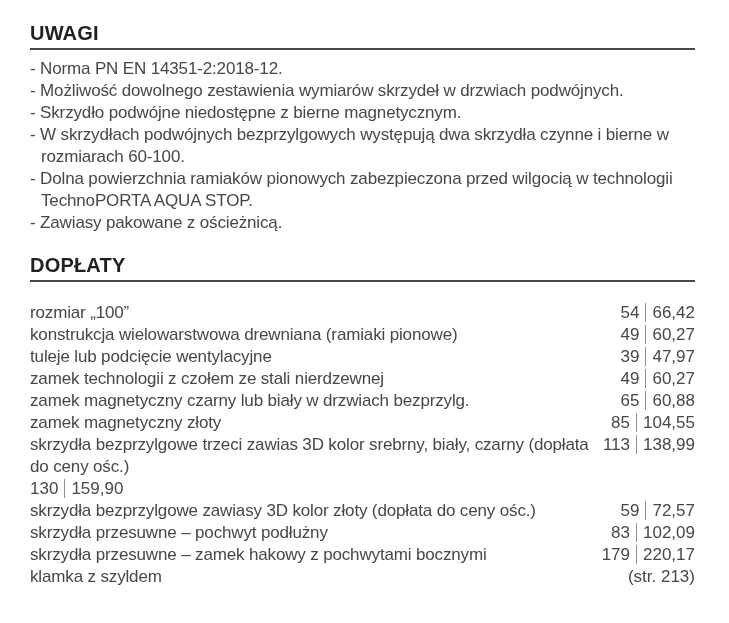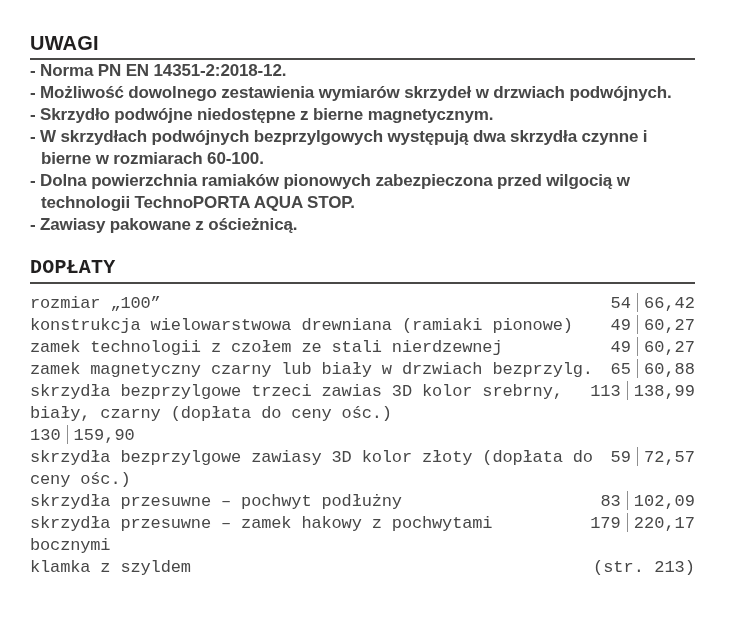--- a/index.html
+++ b/index.html
@@ -15,7 +15,7 @@
     color: #474747;
   }
   .content {
-    padding: 34px 34px 0 30px;
+    padding: 24px 34px 0 30px;
   }
   .section-title {
     margin: 0;

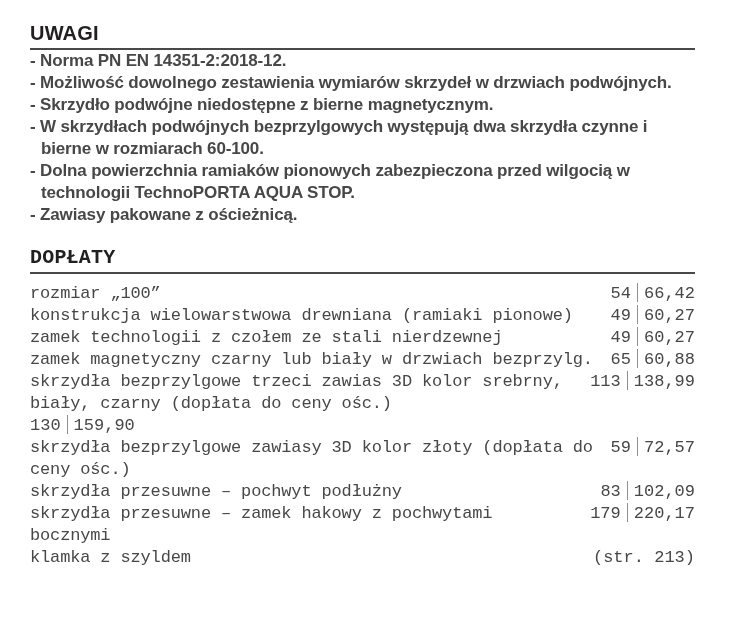--- a/index.html
+++ b/index.html
@@ -31,11 +31,10 @@
     margin-top: 5px;
   }
   .notes {
-    margin-top: 0;
+    margin-top: 8px;
     font-size: 17px;
     line-height: 22px;
     letter-spacing: -0.15px;
-    font-weight: bold;
   }
   .note {
     margin: 0;

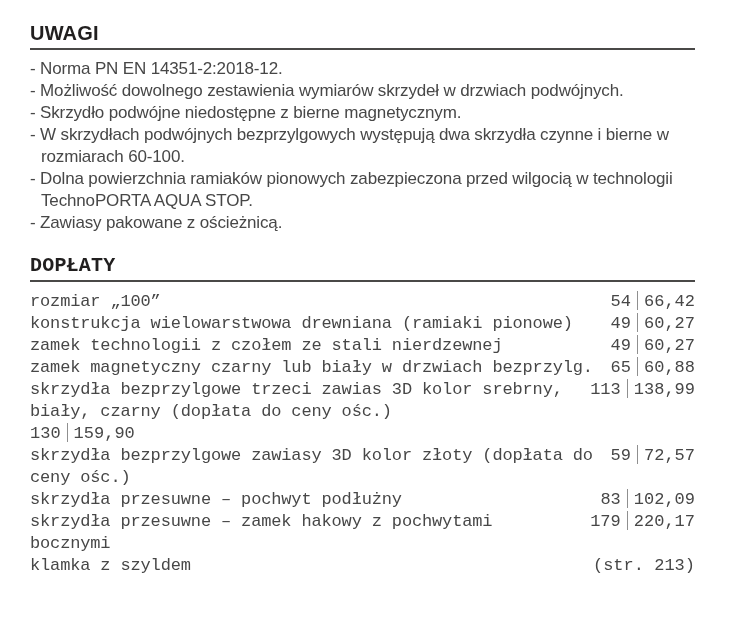--- a/index.html
+++ b/index.html
@@ -43,7 +43,6 @@
   }
   .surcharges-section {
     margin-top: 22px;
-    font-family: Liberation Mono, monospace;
   }
   .rows {
     margin-top: 9px;

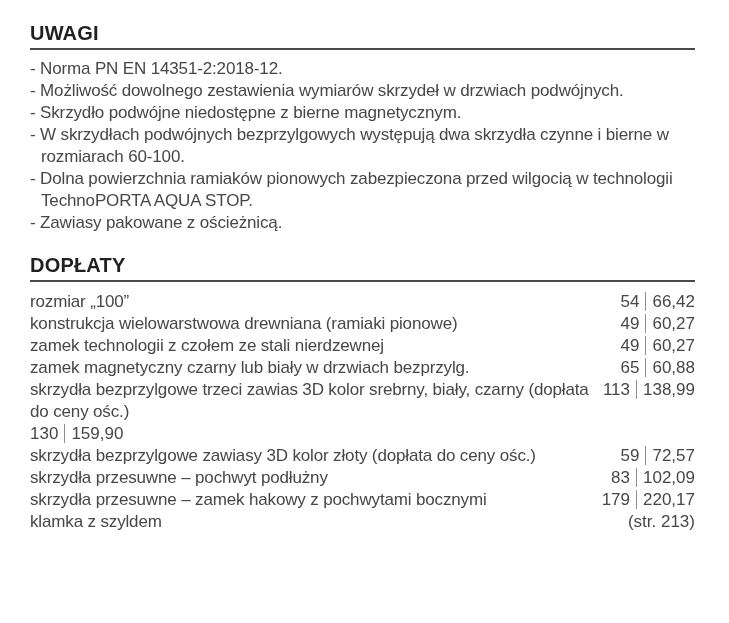--- a/index.html
+++ b/index.html
@@ -45,7 +45,7 @@
     margin-top: 22px;
   }
   .rows {
-    margin-top: 9px;
+    margin-top: 20px;
     font-size: 17px;
     line-height: 22px;
   }

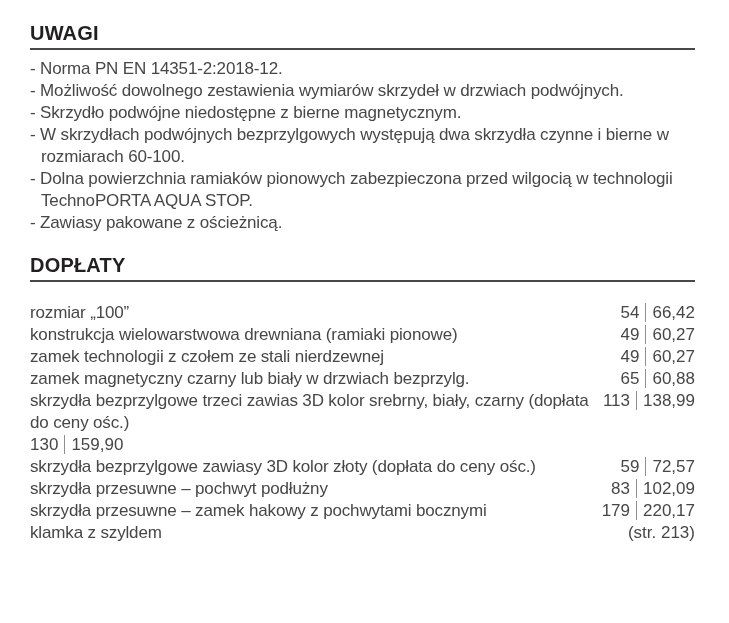--- a/index.html
+++ b/index.html
@@ -105,6 +105,10 @@
         <span class="price"><span>49</span><span class="vbar"></span><span>60,27</span></span>
       </div>
 
+      <div class="row">
+        <span class="lbl">tuleje lub podcięcie wentylacyjne</span>
+        <span class="price"><span>39</span><span class="vbar"></span><span>47,97</span></span>
+      </div>
 
       <div class="row">
         <span class="lbl">zamek technologii z czołem ze stali nierdzewnej</span>

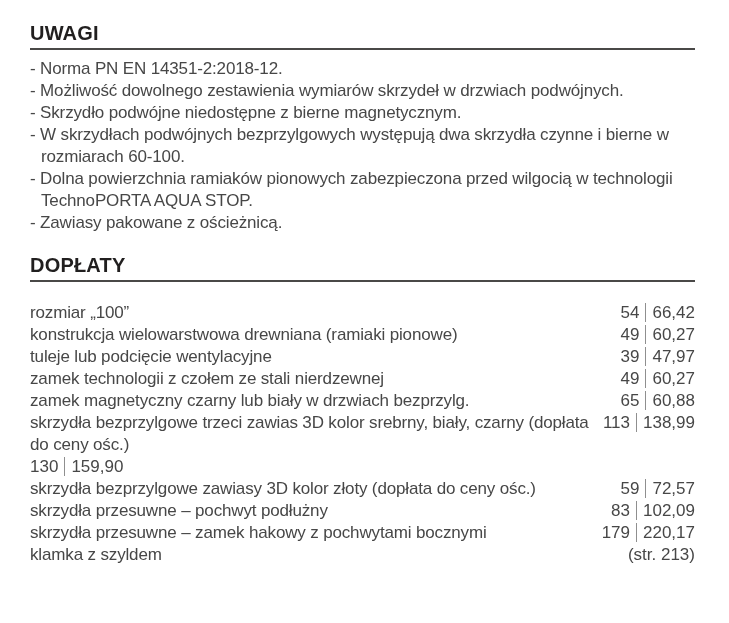--- a/index.html
+++ b/index.html
@@ -120,6 +120,10 @@
         <span class="price"><span>65</span><span class="vbar"></span><span>60,88</span></span>
       </div>
 
+      <div class="row">
+        <span class="lbl">zamek magnetyczny złoty</span>
+        <span class="price"><span>85</span><span class="vbar"></span><span>104,55</span></span>
+      </div>
 
       <div class="row">
         <span class="lbl">skrzydła bezprzylgowe trzeci zawias 3D kolor srebrny, biały, czarny (dopłata do ceny ośc.)</span>

